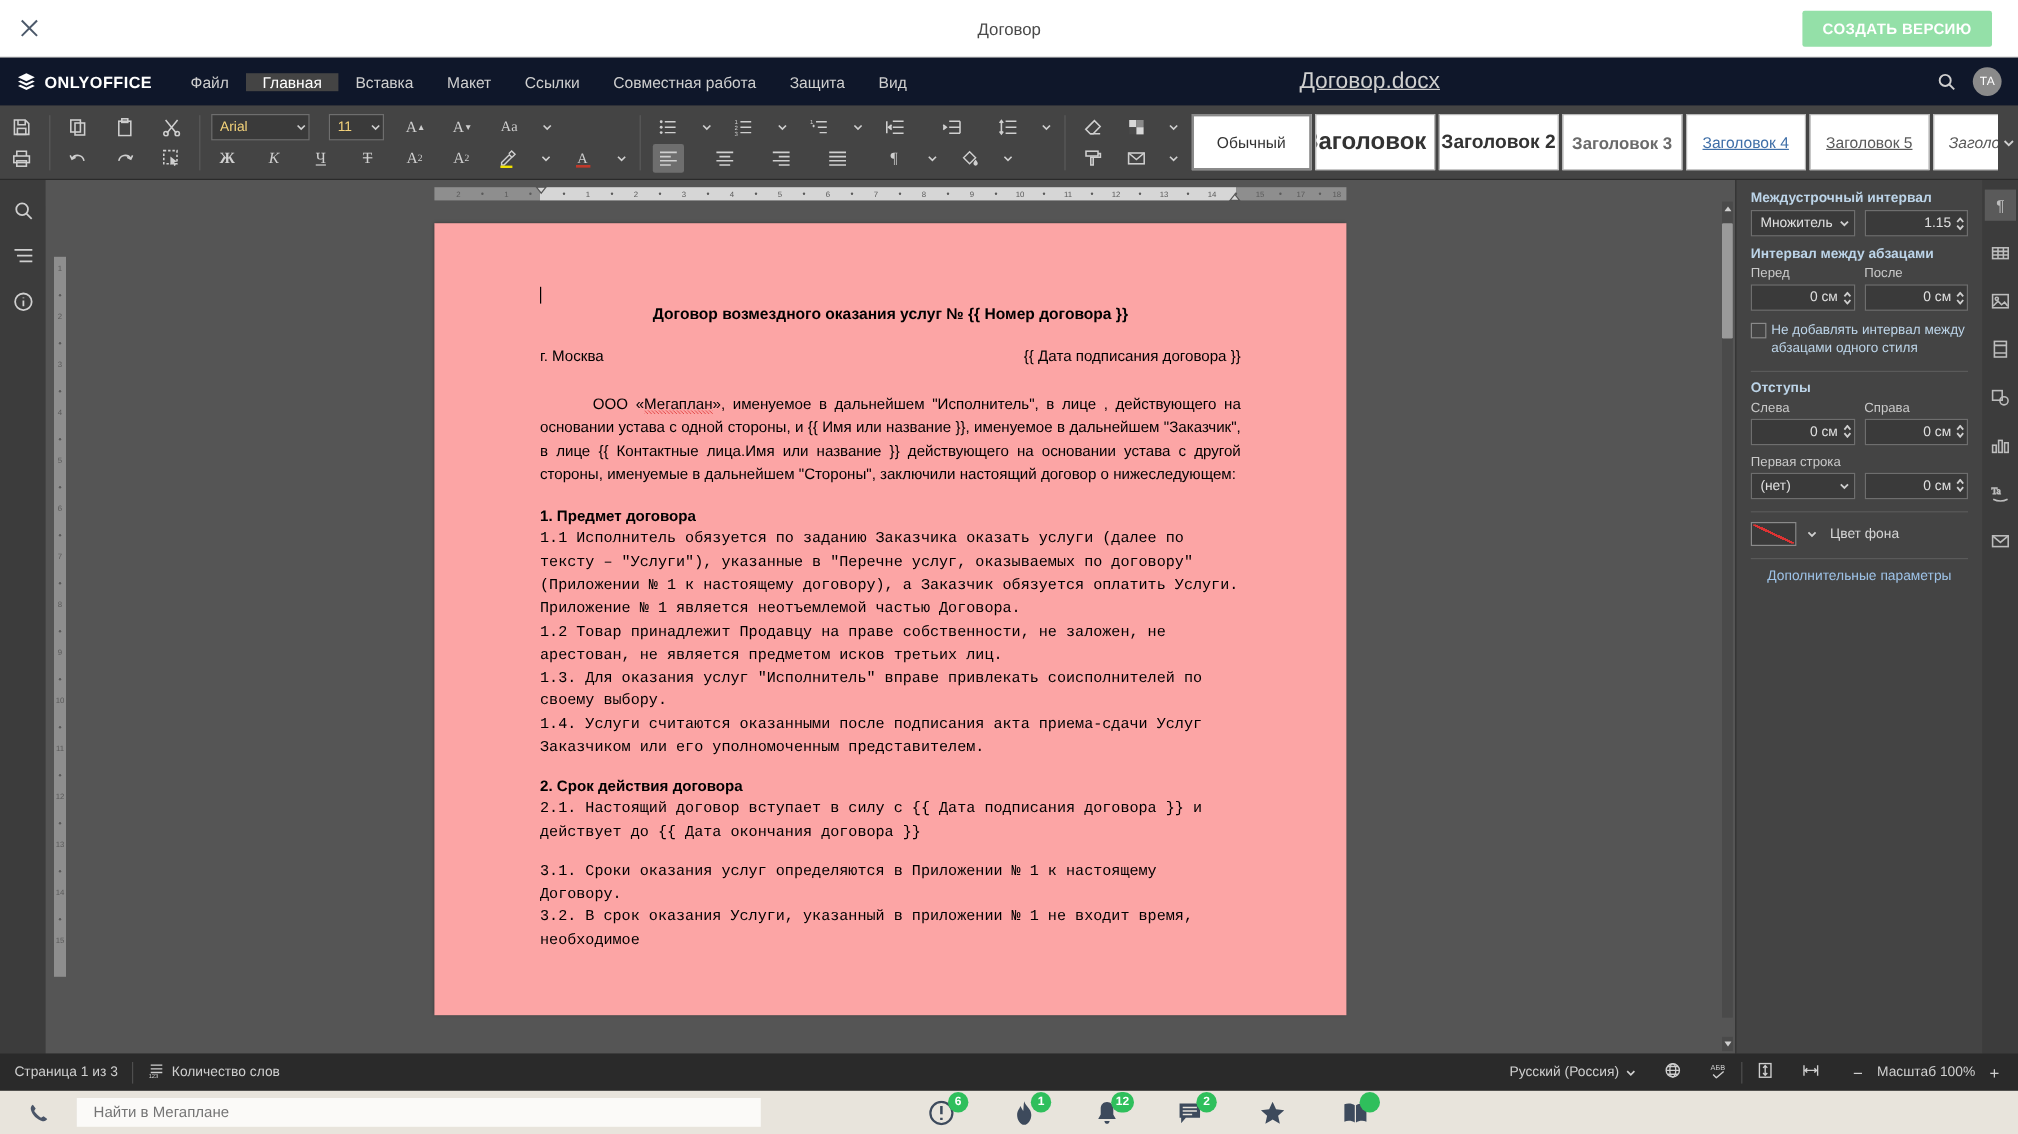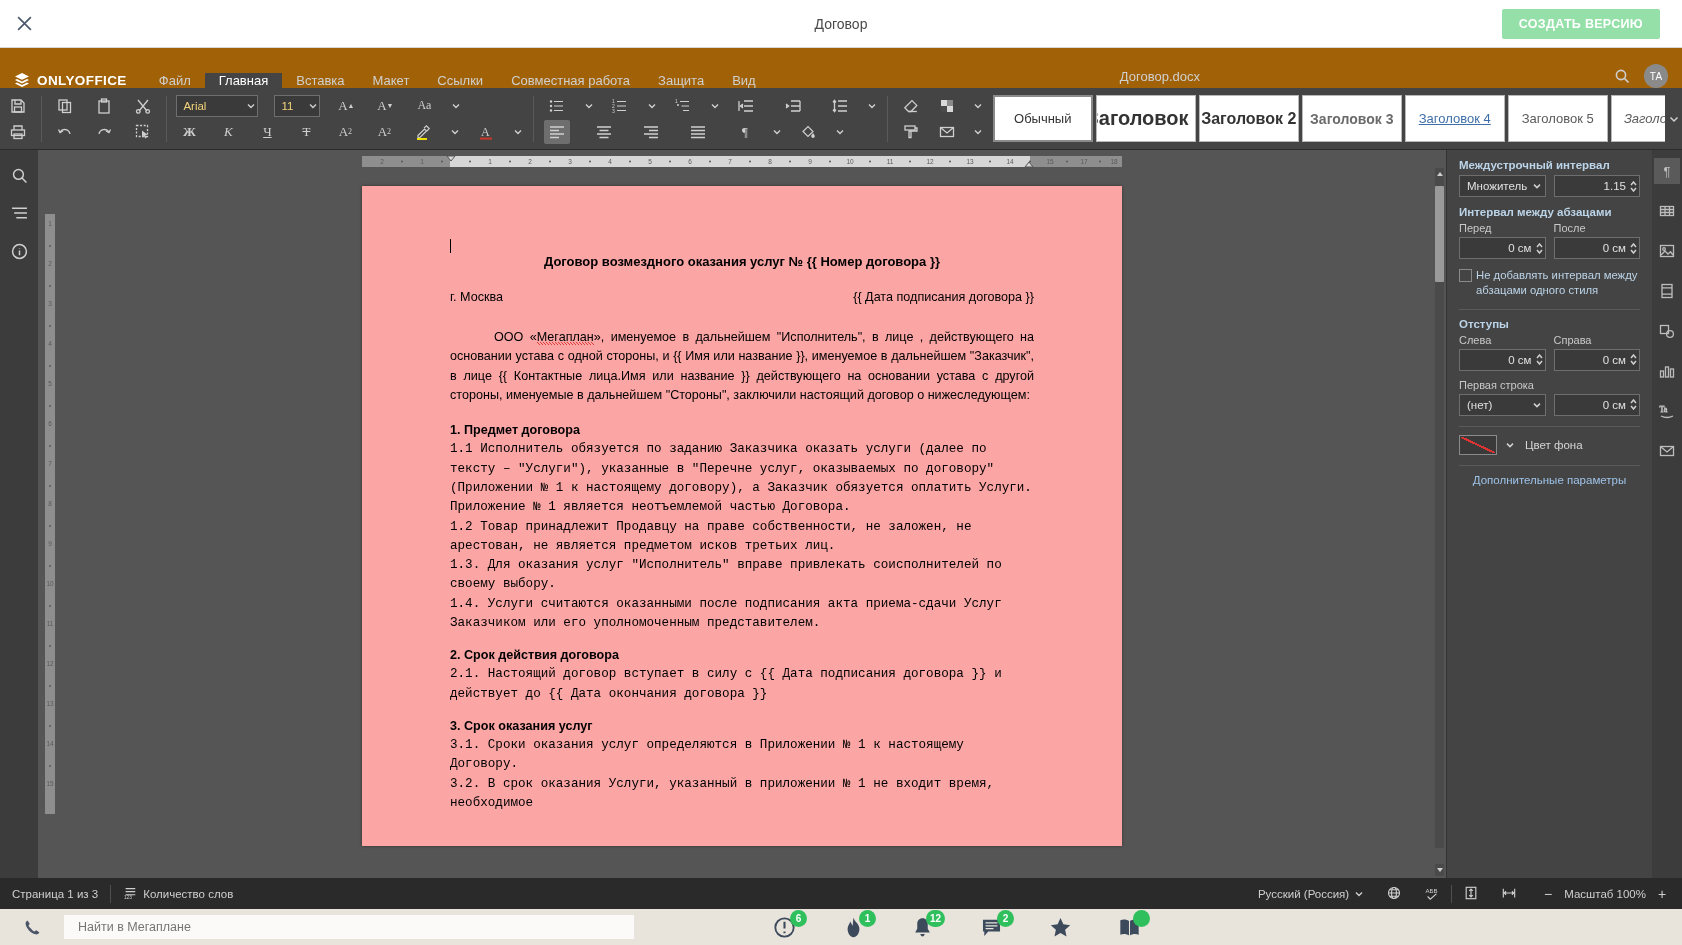--- a/index.html
+++ b/index.html
@@ -35,7 +35,7 @@
   
   .menubar {
     position: absolute; top: 48px; left: 0; width: 1682px; height: 40px;
-    background: #a16207; display: flex; align-items: flex-end;
+    background: #0f172a; display: flex; align-items: center;
   }
   .oo-logo {
     display: flex; align-items: center; gap: 7px; padding: 0 18px 0 14px;

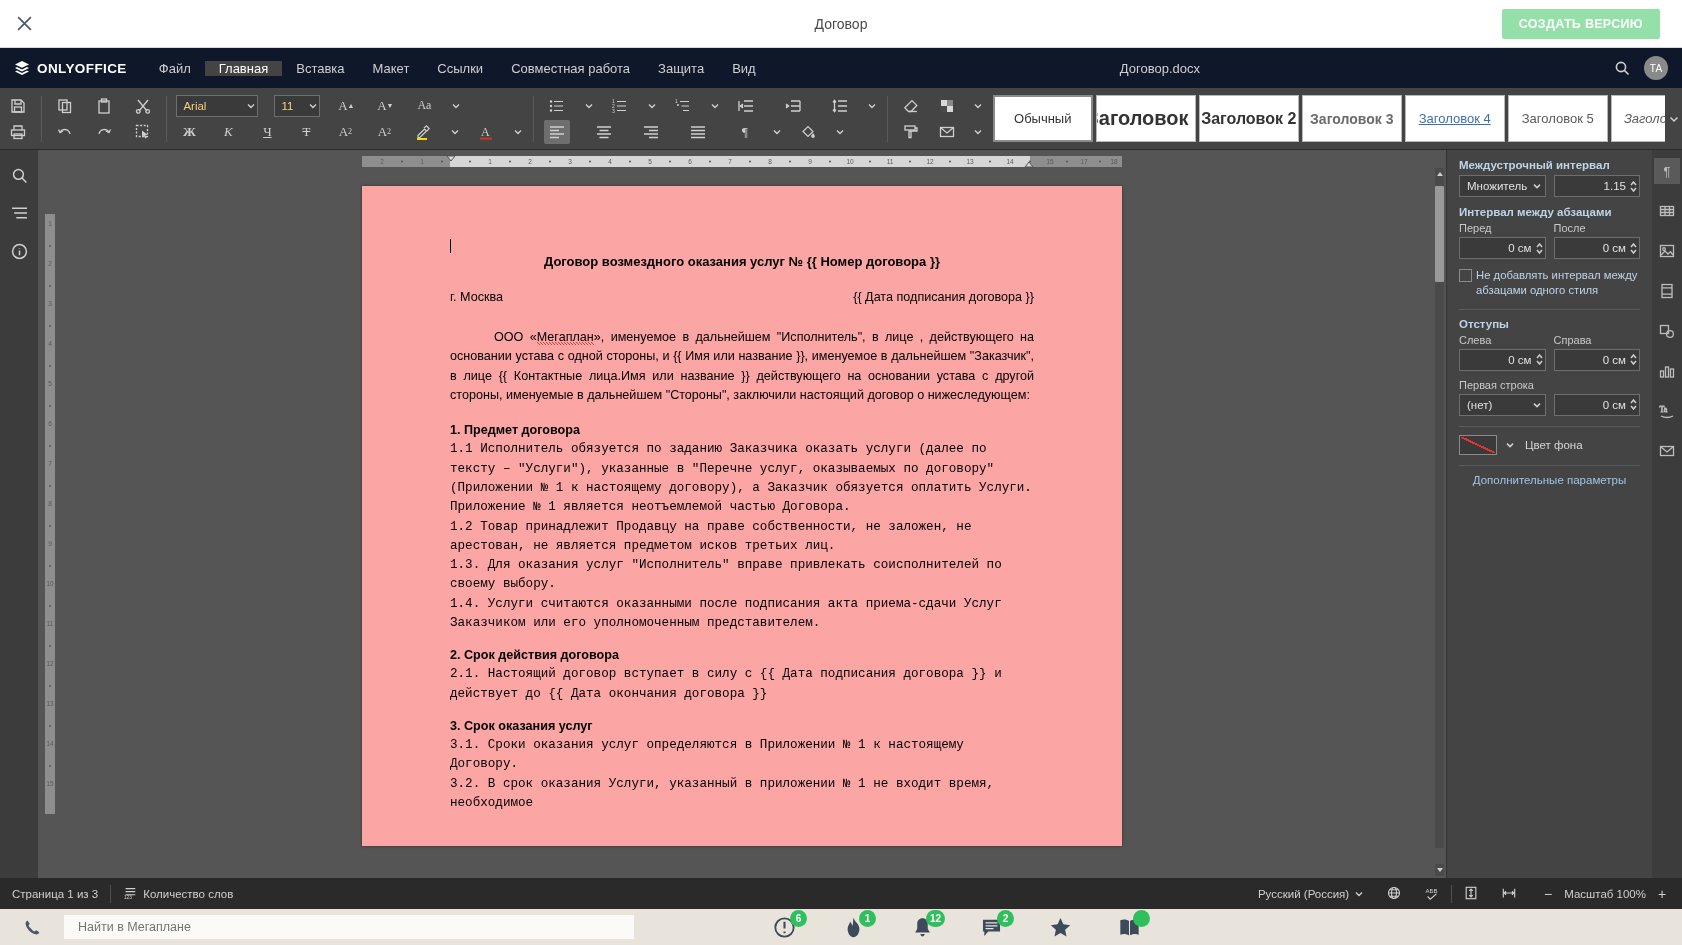--- a/index.html
+++ b/index.html
@@ -50,7 +50,7 @@
   .menubar-right {
     margin-left: auto; display: flex; align-items: center; gap: 14px; padding-right: 14px;
   }
-  .doc-name { color: #cfcfcf; font-size: 13px; margin-right: 400px; }
+  .doc-name { color: #cfcfcf; font-size: 19px; margin-right: 400px; text-decoration: underline; }
   .mb-search svg { width: 16px; height: 16px; stroke: #cfcfcf; fill: none; stroke-width: 1.6; }
   .mb-search { cursor: pointer; display:flex; }
   .avatar {

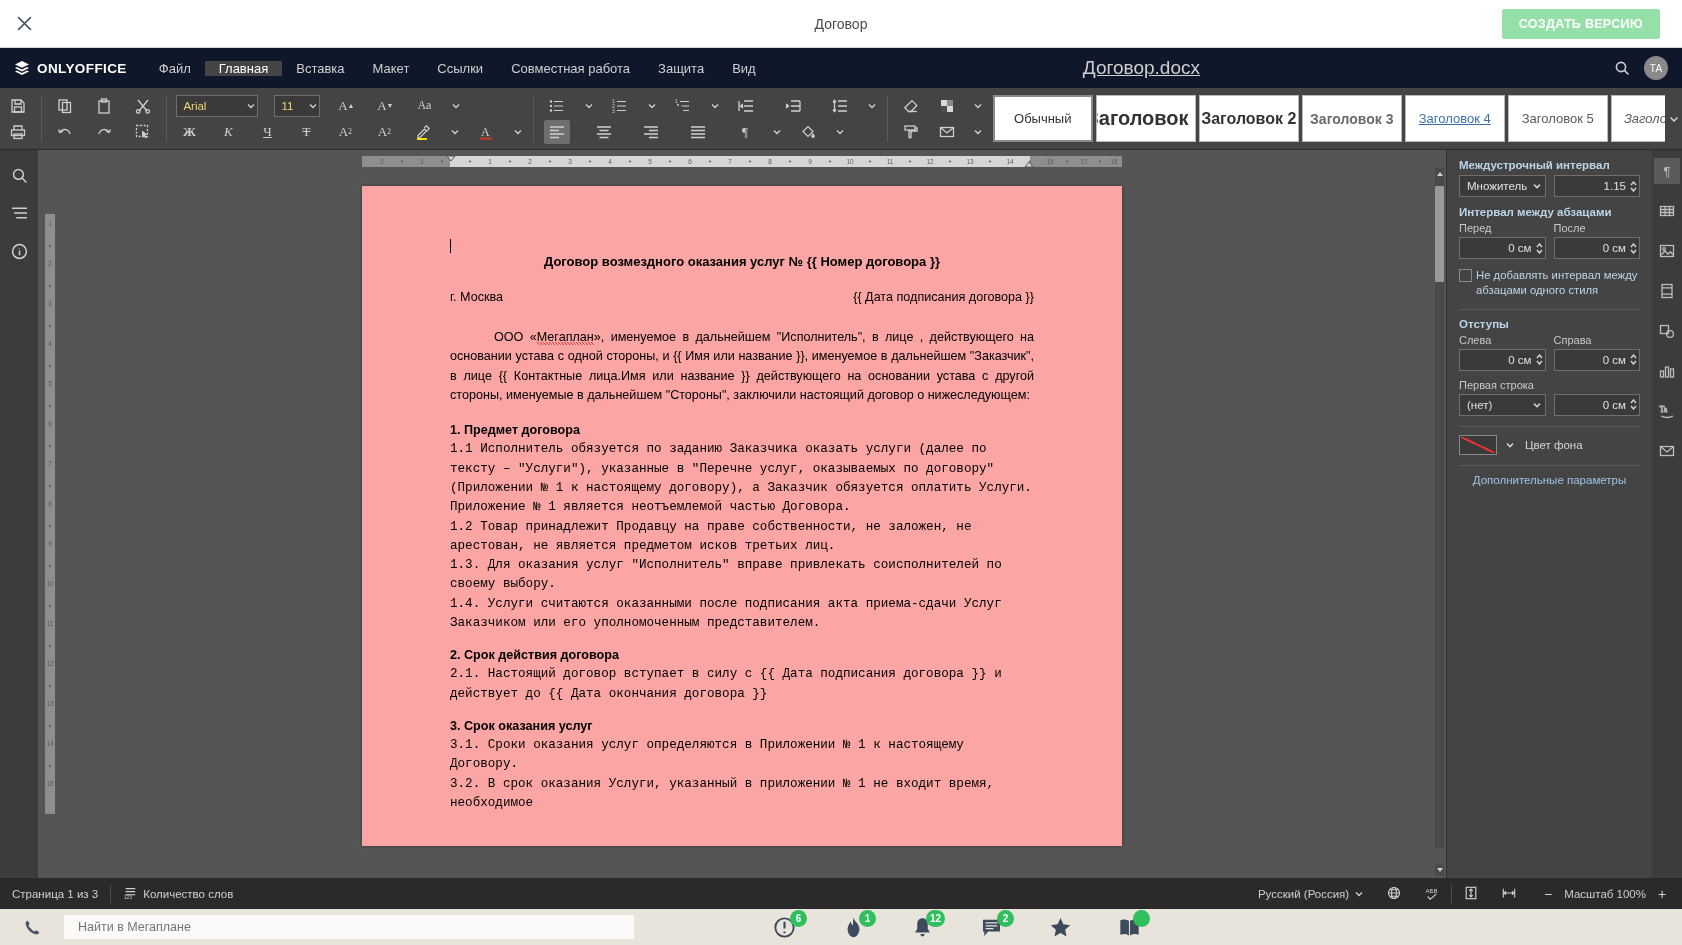--- a/index.html
+++ b/index.html
@@ -112,7 +112,7 @@
   .sg-h2 { font-size: 16px; font-weight: bold; }
   .sg-h3 { font-size: 14px; font-weight: bold; color: #6b6b6b;}
   .sg-h4 { font-size: 13px; color: #3f6fa8; text-decoration: underline; }
-  .sg-h5 { font-size: 13px; color: #5a5a5a; }
+  .sg-h5 { font-size: 13px; color: #5a5a5a; text-decoration: underline; }
   .sg-h6 { font-size: 13px; color: #5a5a5a; font-style: italic; }
   .sg-heading { font-size: 18px; }
   .sg-title { font-size: 16px; font-style: italic; }

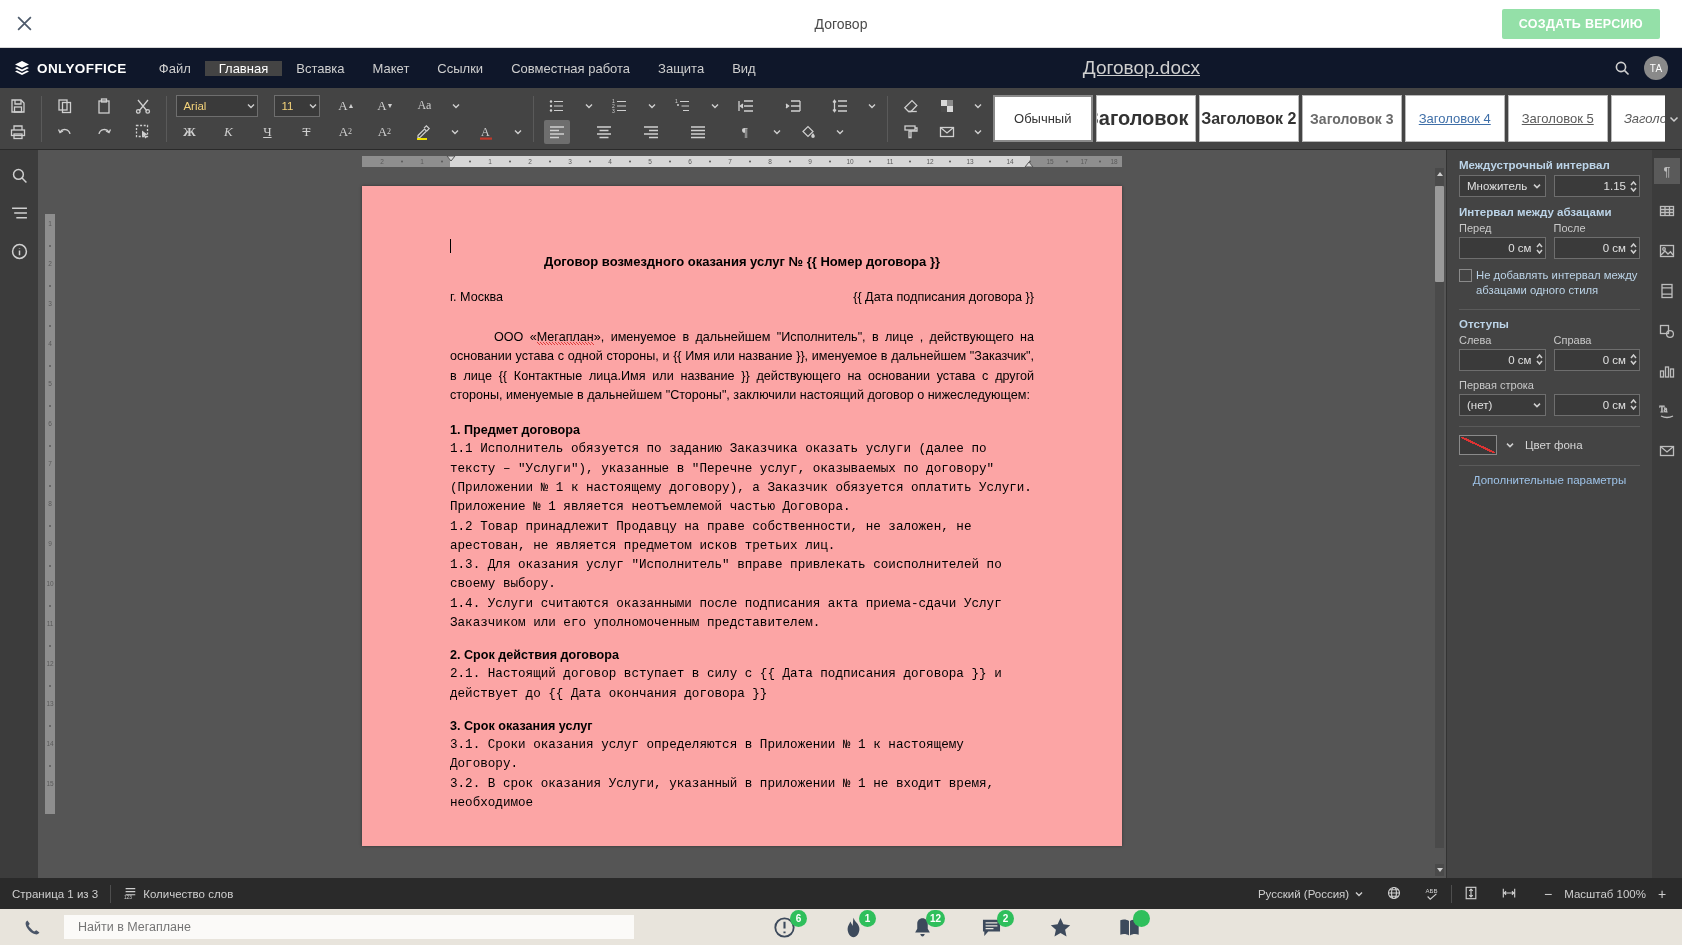--- a/index.html
+++ b/index.html
@@ -781,7 +781,6 @@
       <div class="doc-p">2.1. Настоящий договор вступает в силу с {{ Дата подписания договора }} и действует до {{ Дата окончания договора }}</div>
       <div class="doc-gap"></div>
 
-      <div class="doc-h" style="margin-top:0">3. Срок оказания услуг</div>
       <div class="doc-p">3.1. Сроки оказания услуг определяются в Приложении № 1 к настоящему Договору.</div>
       <div class="doc-p">3.2. В срок оказания Услуги, указанный в приложении № 1 не входит время, необходимое</div>
     </div>

